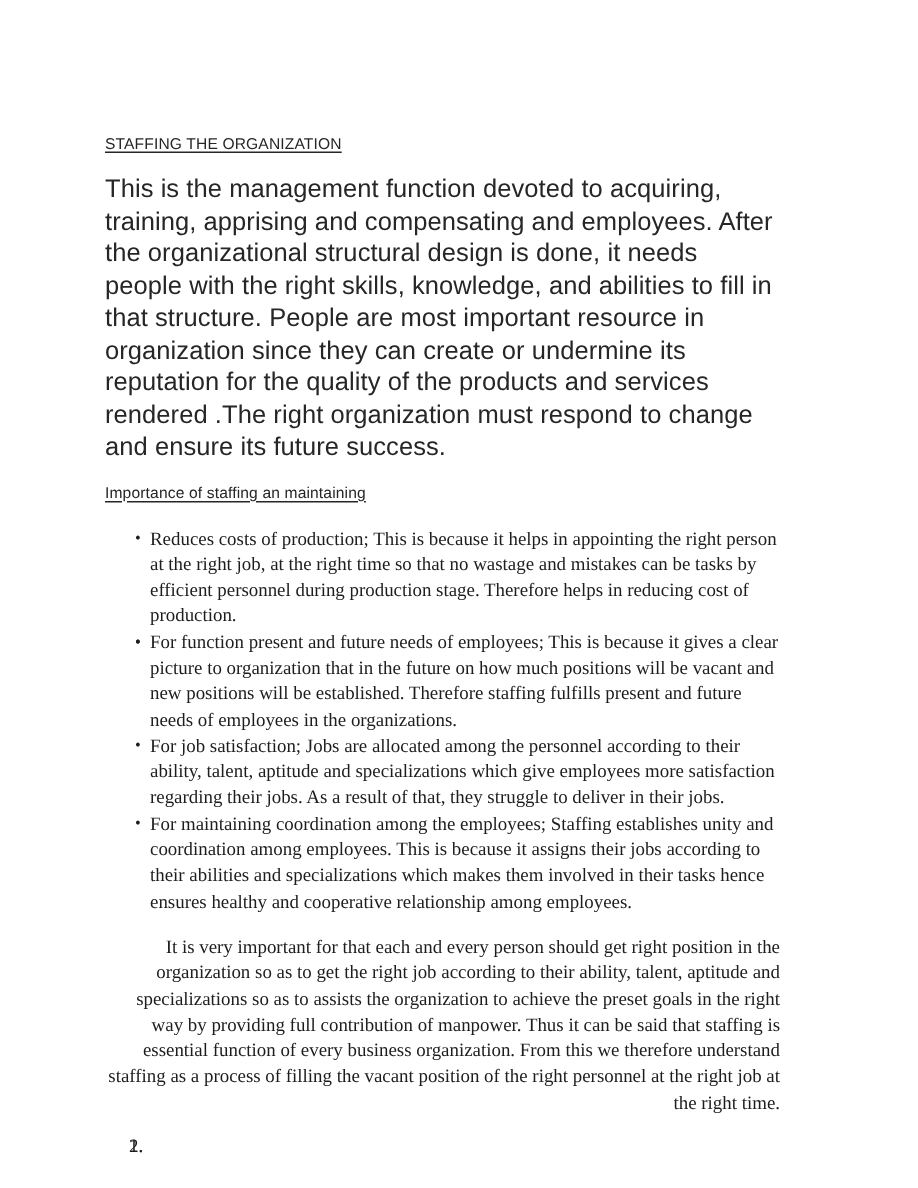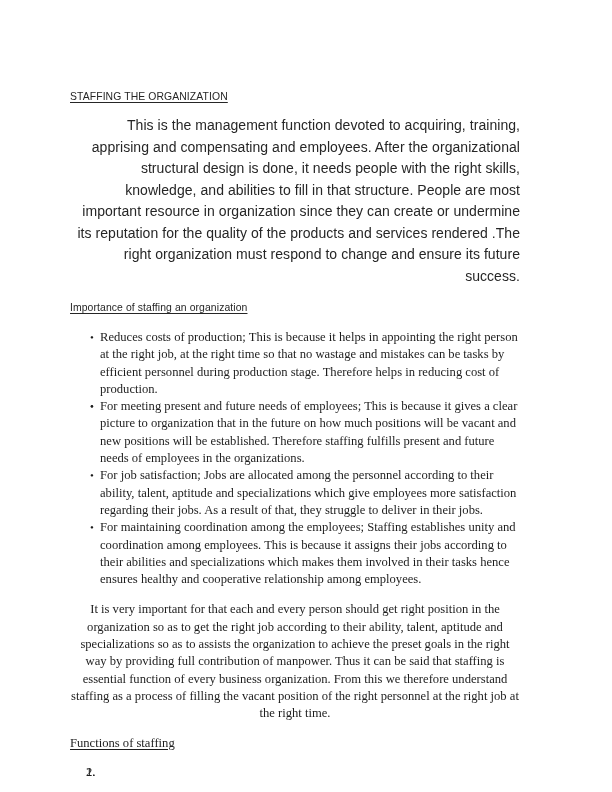--- a/index.html
+++ b/index.html
@@ -57,12 +57,12 @@
   
   .sans-para {
     font-family: "Liberation Sans", "DejaVu Sans", sans-serif;
-    font-size: 14px;
+    font-size: 17px;
     line-height: 21.5px;
     letter-spacing: 0.05px;
     margin: 0 0 14px 0;
     color: #262626;
-    text-align: right;
+    text-align: left;
   }
 
   

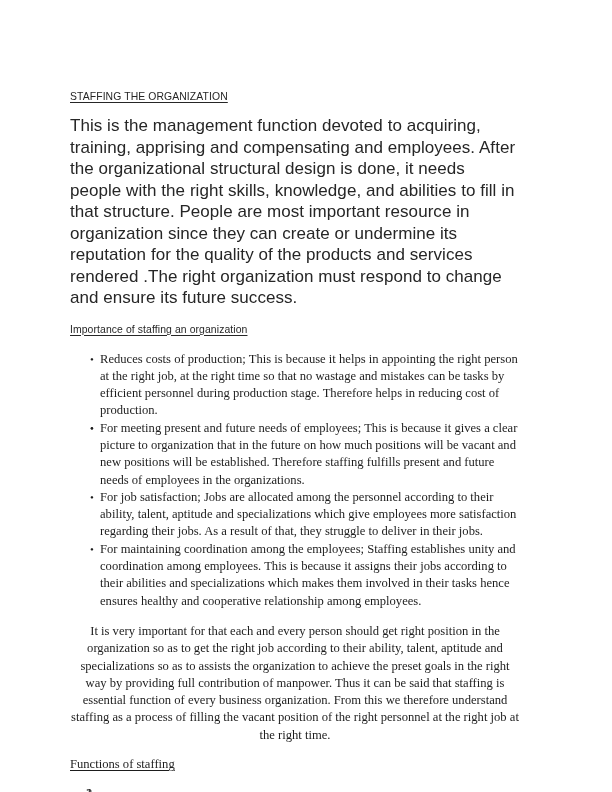--- a/index.html
+++ b/index.html
@@ -146,7 +146,7 @@
 
   <p class="sans-para">This is the management function devoted to acquiring, training, apprising and compensating and employees. After the organizational structural design is done, it needs people with the right skills, knowledge, and abilities to fill in that structure. People are most important resource in organization since they can create or undermine its reputation for the quality of the products and services rendered .The right organization must respond to change and ensure its future success.</p>
 
-  <div class="sans-heading">Importance of staffing an organization</div>
+  <div class="sans-heading">Importance of staffing an maintaining</div>
 
   <ul class="bullet-list">
     <li>

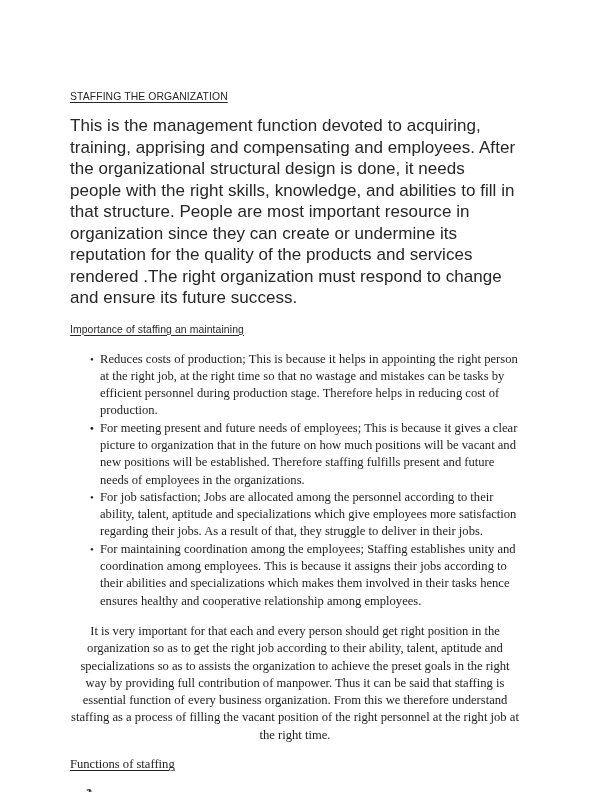--- a/index.html
+++ b/index.html
@@ -158,7 +158,7 @@
     </li>
     <li>
       <span class="bullet-dot">•</span>
-      <span>For meeting present and future needs of employees; This is because it gives a clear picture to organization that in the future on how much positions will be vacant and new positions will be established. Therefore staffing fulfills present and future needs of employees in the organizations.</span>
+      <span>For function present and future needs of employees; This is because it gives a clear picture to organization that in the future on how much positions will be vacant and new positions will be established. Therefore staffing fulfills present and future needs of employees in the organizations.</span>
     </li>
     <li>
       <span class="bullet-dot">•</span>

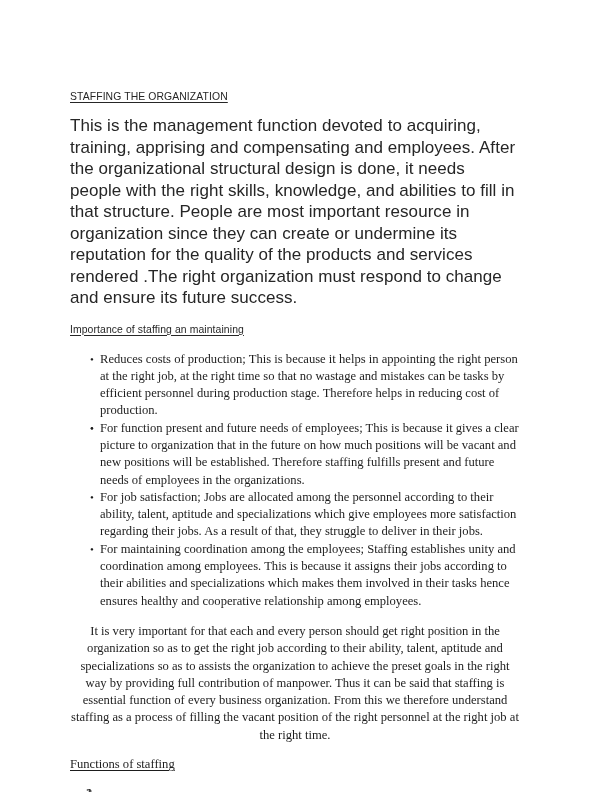--- a/index.html
+++ b/index.html
@@ -72,7 +72,7 @@
     line-height: 17.3px;
     margin: 0 0 12px 0;
     color: #1d1d1d;
-    text-align: center;
+    text-align: right;
   }
 
   

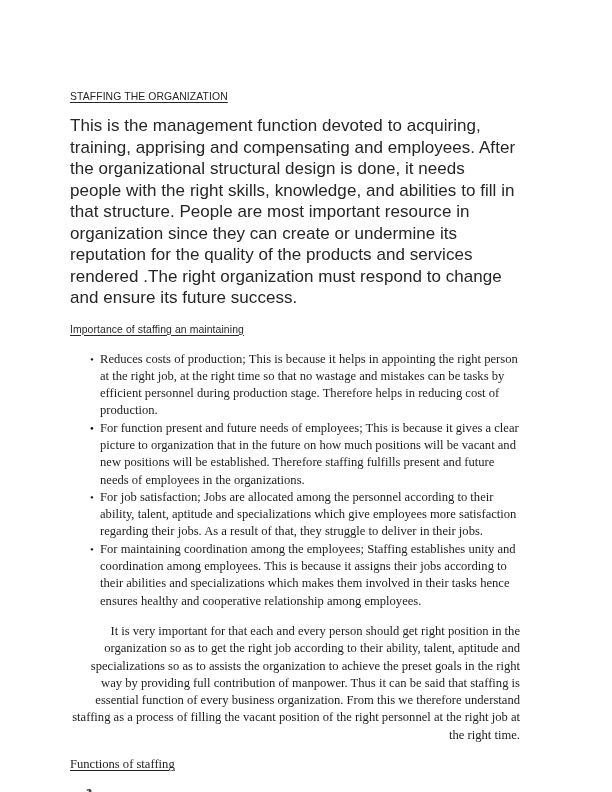--- a/index.html
+++ b/index.html
@@ -172,7 +172,6 @@
 
   <p class="serif-para">It is very important for that each and every person should get right position in the organization so as to get the right job according to their ability, talent, aptitude and specializations so as to assists the organization to achieve the preset goals in the right way by providing full contribution of manpower. Thus it can be said that staffing is essential function of every business organization. From this we therefore understand staffing as a process of filling the vacant position of the right personnel at the right job at the right time.</p>
 
-  <div class="serif-heading">Functions of staffing</div>
 
   <ol class="number-list">
     <li>

